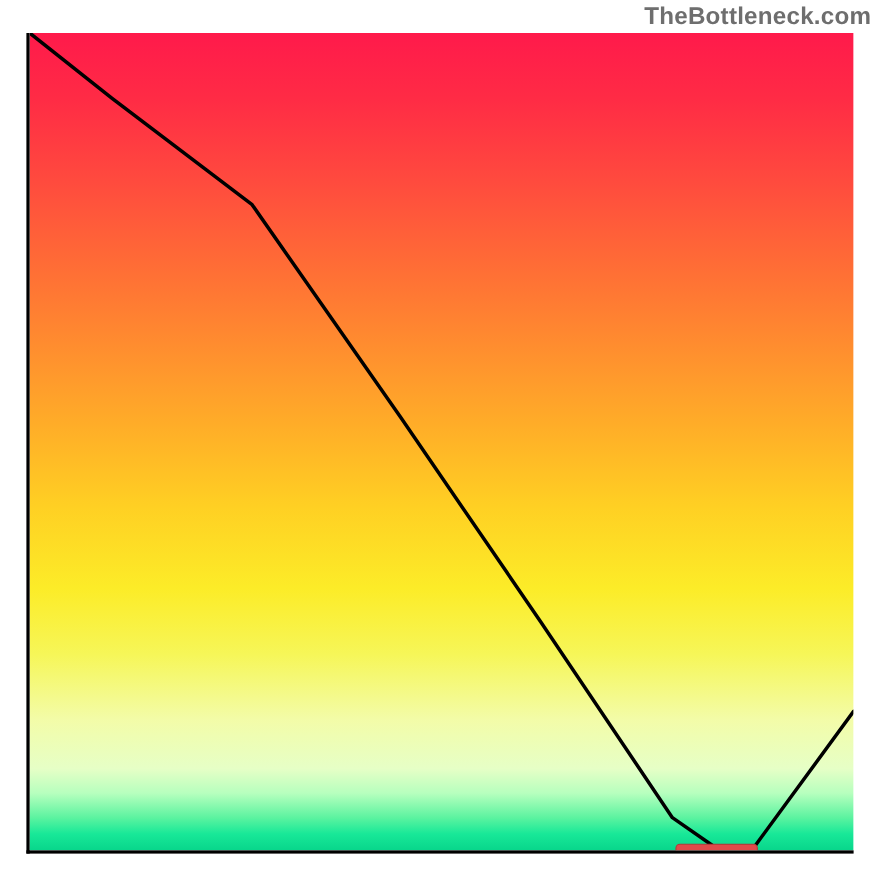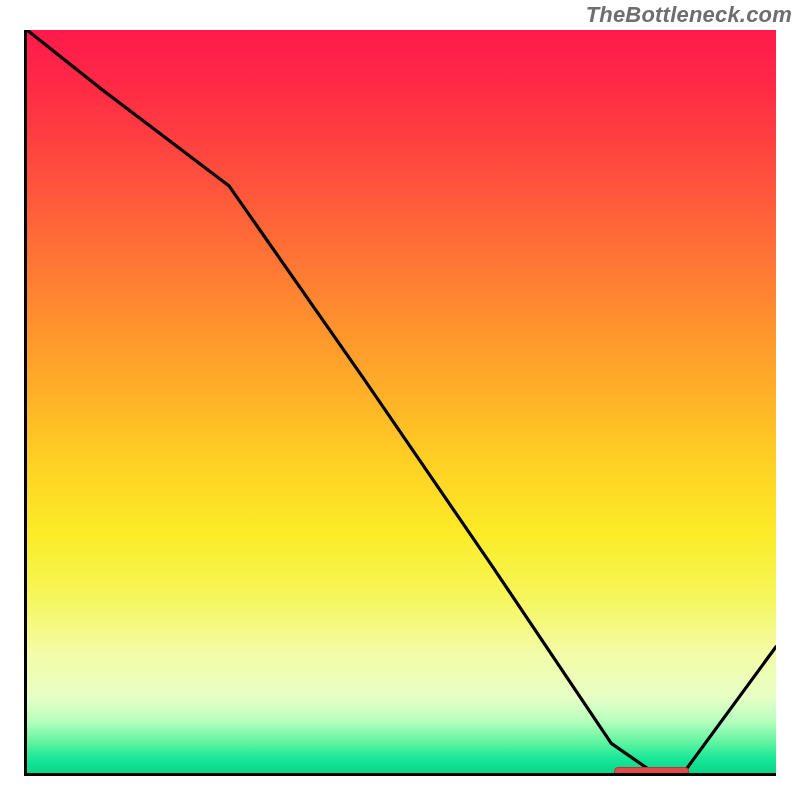--- a/index.html
+++ b/index.html
@@ -15,7 +15,6 @@
     position: relative;
     width: 800px;
     height: 572px;
-    font-style: italic;
   }
   .watermark {
     position: absolute;

